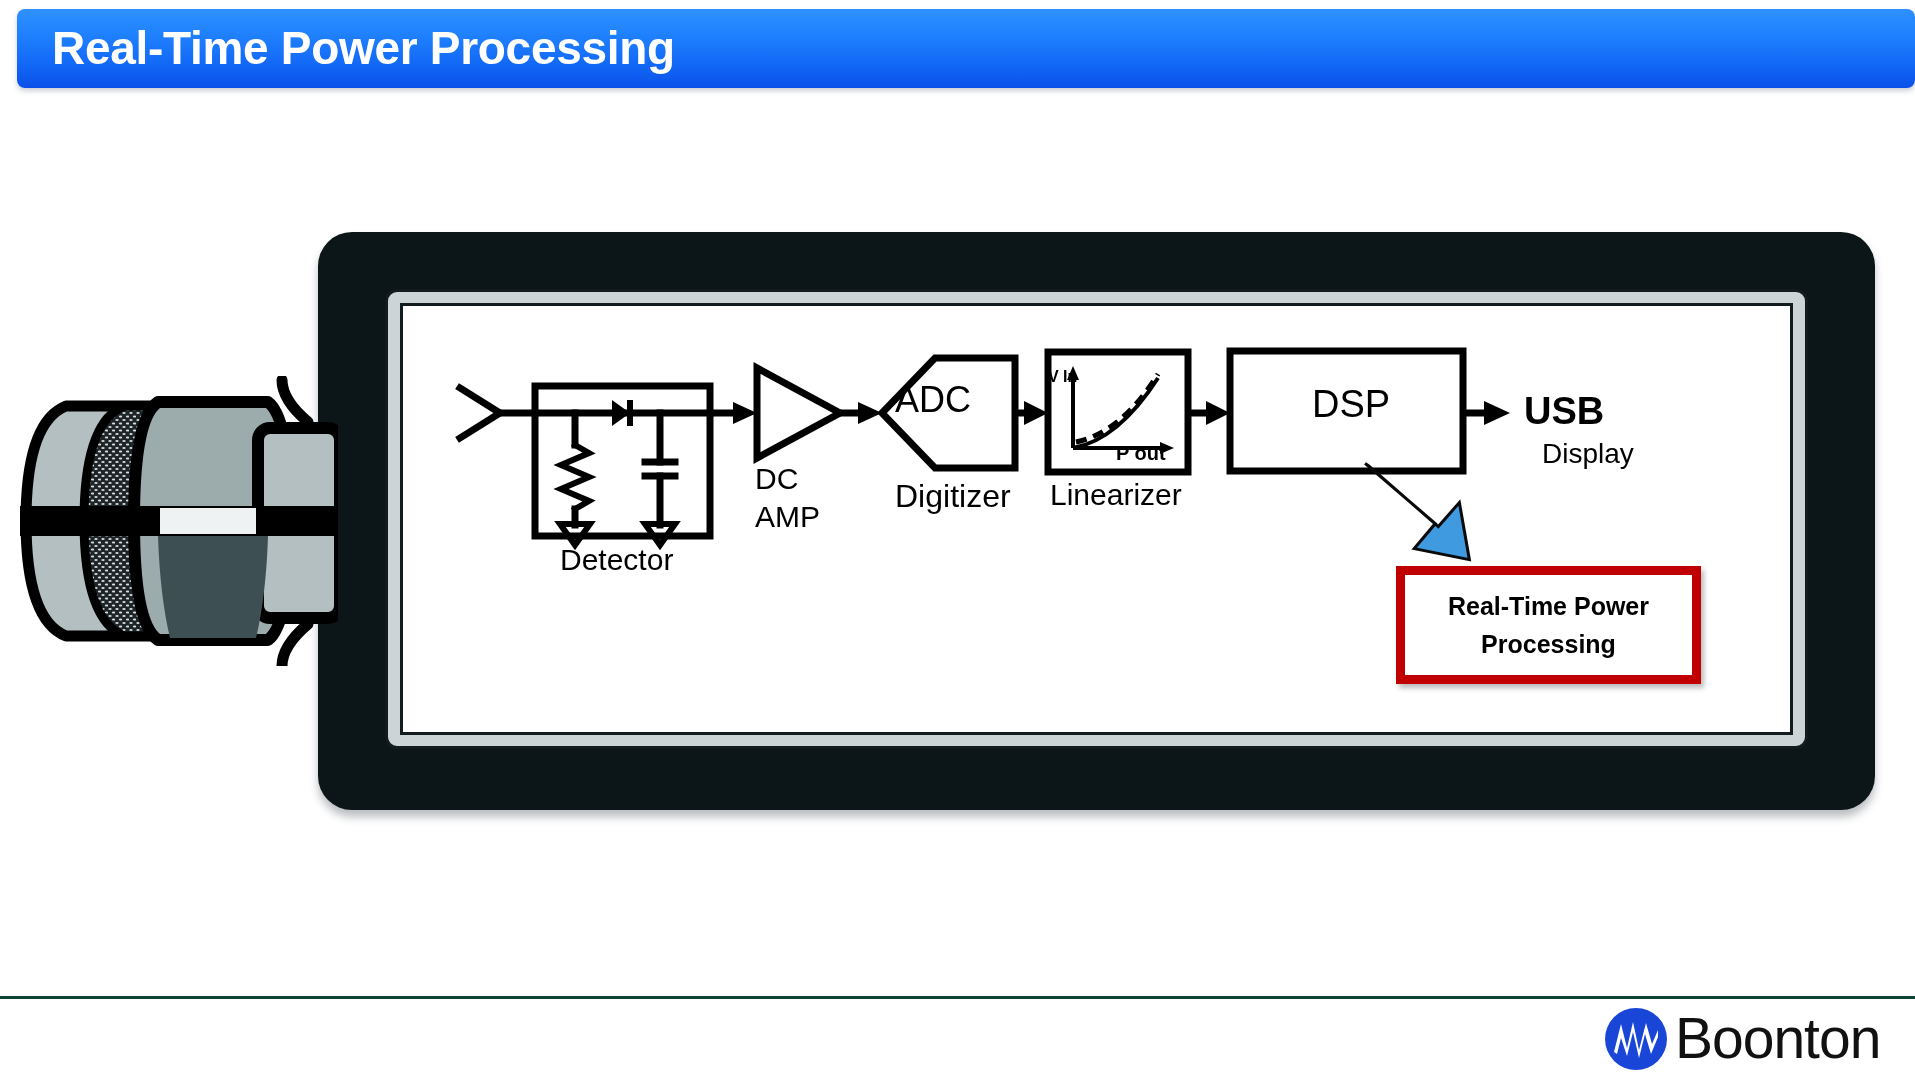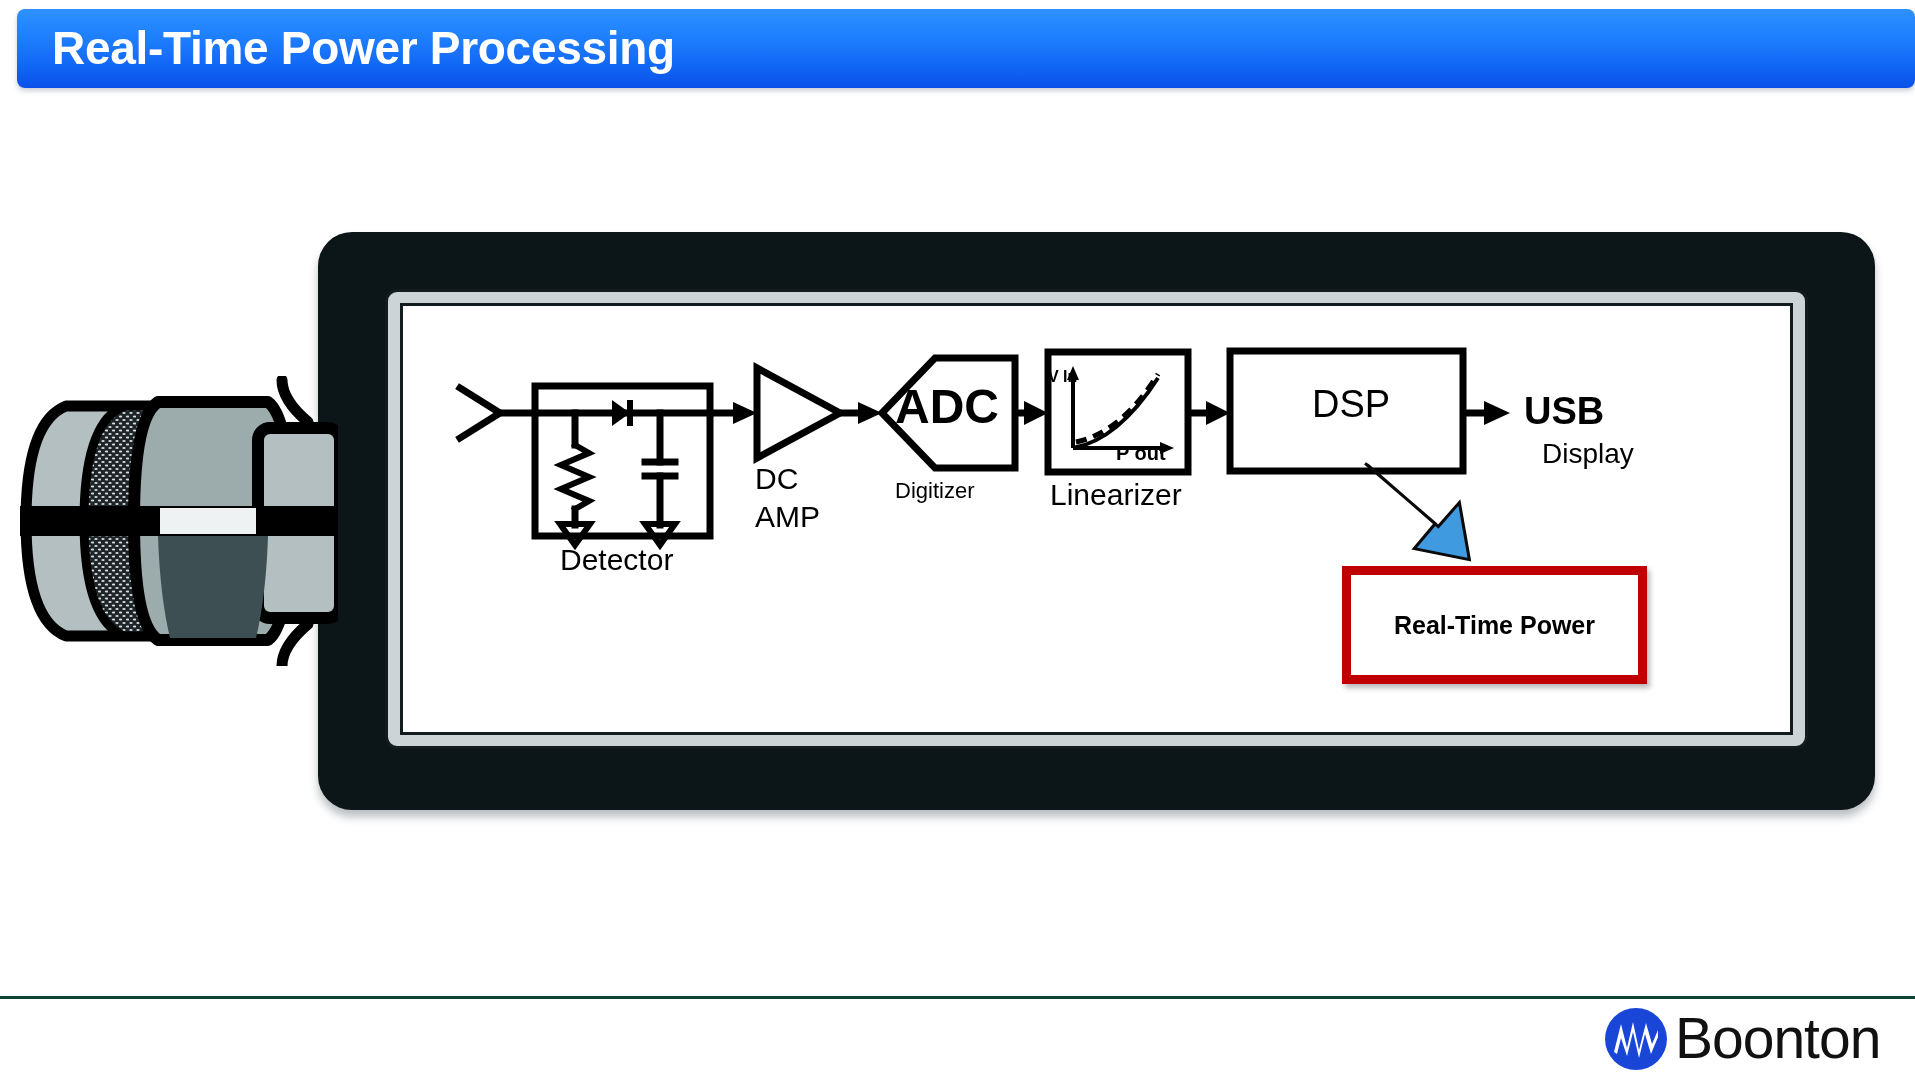--- a/index.html
+++ b/index.html
@@ -142,7 +142,7 @@
   .lbl-linear   { left: 1050px; top: 478px; font-size: 30px; }
   .lbl-usb      { left: 1524px; top: 390px; font-size: 38px; font-weight: bold; }
   .lbl-display  { left: 1522px; top: 438px; font-size: 28px; margin-left: 20px; }
-  .lbl-adc      { left: 895px;  top: 379px; font-size: 48px; font-weight: bold; }
+  .lbl-adc      { left: 895px;  top: 379px; font-size: 36px; font-weight: normal; }
   .lbl-dsp      { left: 1312px; top: 383px; font-size: 38px; font-weight: normal; }
   .lbl-vin      { left: 1048px; top: 368px; font-size: 16px; font-weight: bold; }
   .lbl-pout     { left: 1116px; top: 442px; font-size: 20px; font-weight: bold; }

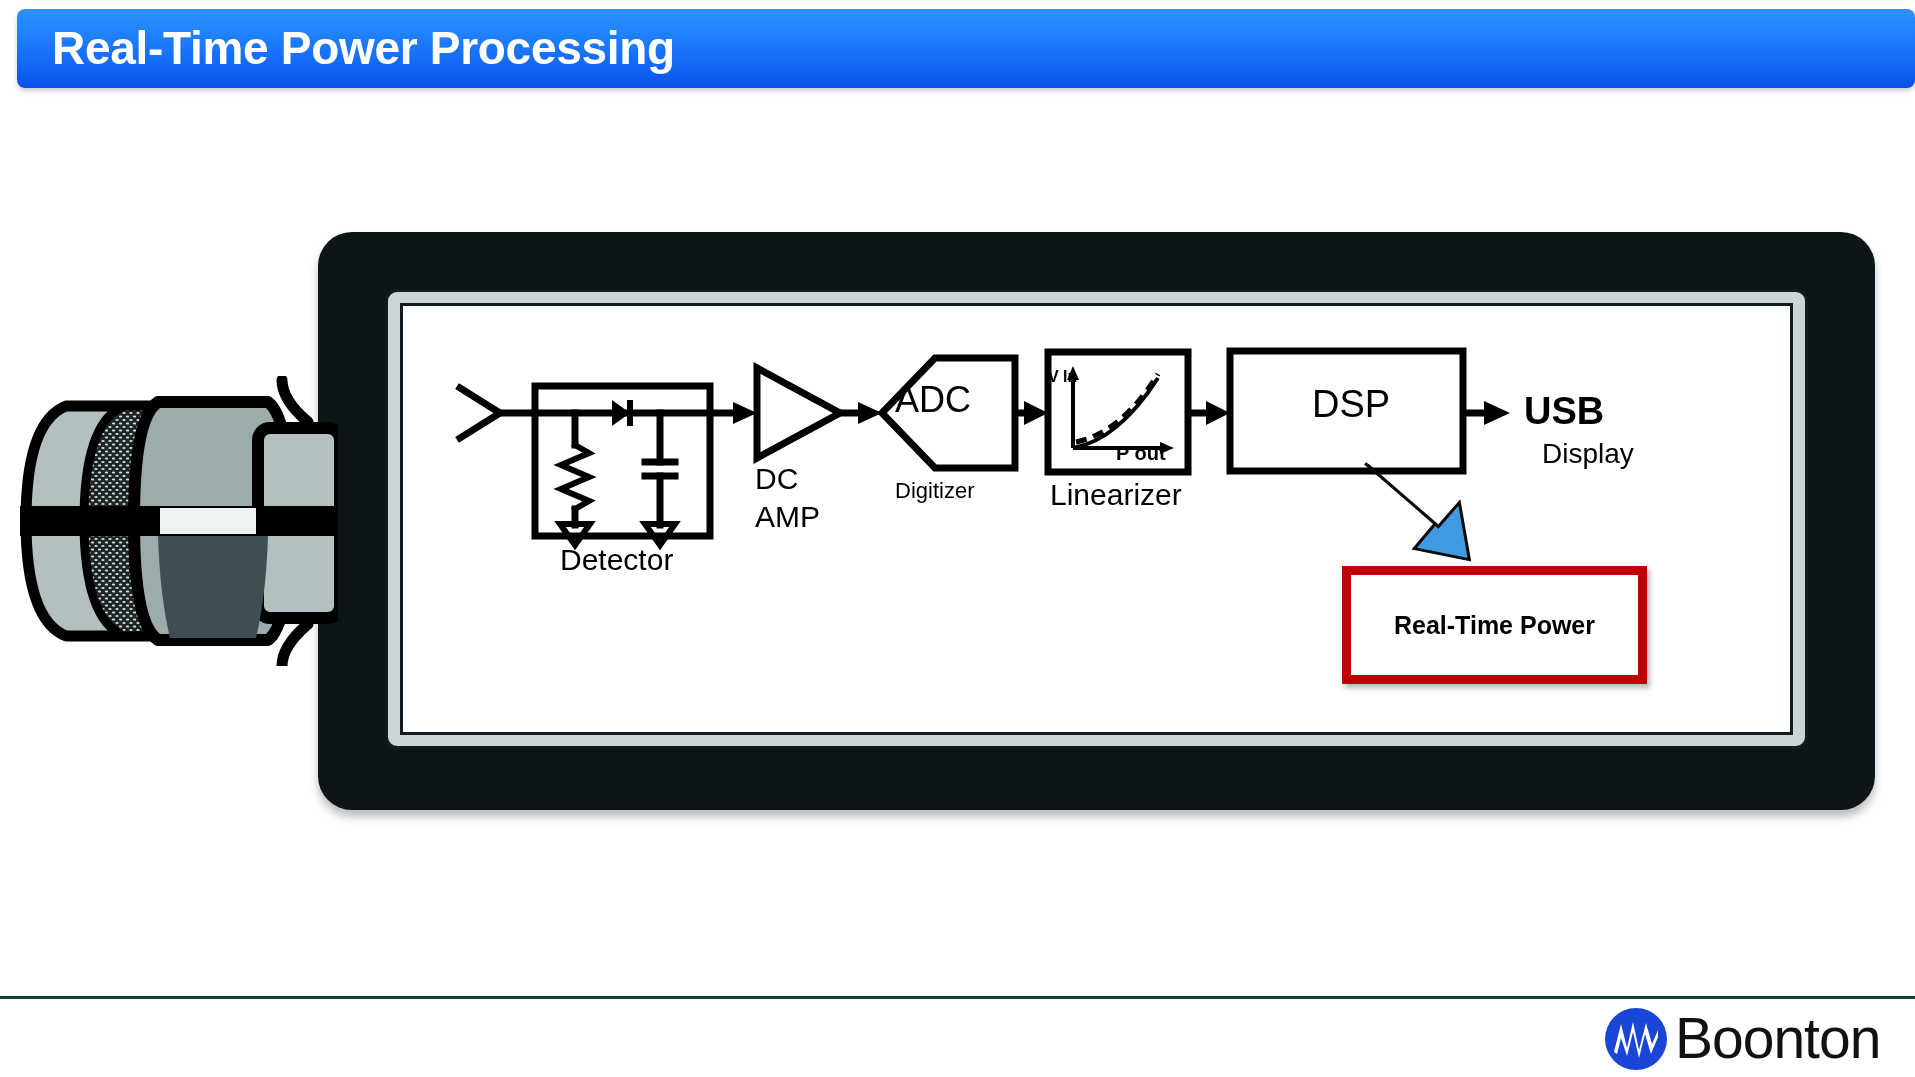--- a/index.html
+++ b/index.html
@@ -138,7 +138,7 @@
   }
   .lbl-detector { left: 560px;  top: 543px; font-size: 30px; }
   .lbl-dcamp    { left: 755px;  top: 460px; font-size: 30px; line-height: 38px; text-align: left; width: 90px; }
-  .lbl-digitizer{ left: 895px;  top: 478px; font-size: 22px; text-align: center; }
+  .lbl-digitizer{ left: 895px;  top: 478px; font-size: 32px; text-align: center; }
   .lbl-linear   { left: 1050px; top: 478px; font-size: 30px; }
   .lbl-usb      { left: 1524px; top: 390px; font-size: 38px; font-weight: bold; }
   .lbl-display  { left: 1522px; top: 438px; font-size: 28px; margin-left: 20px; }

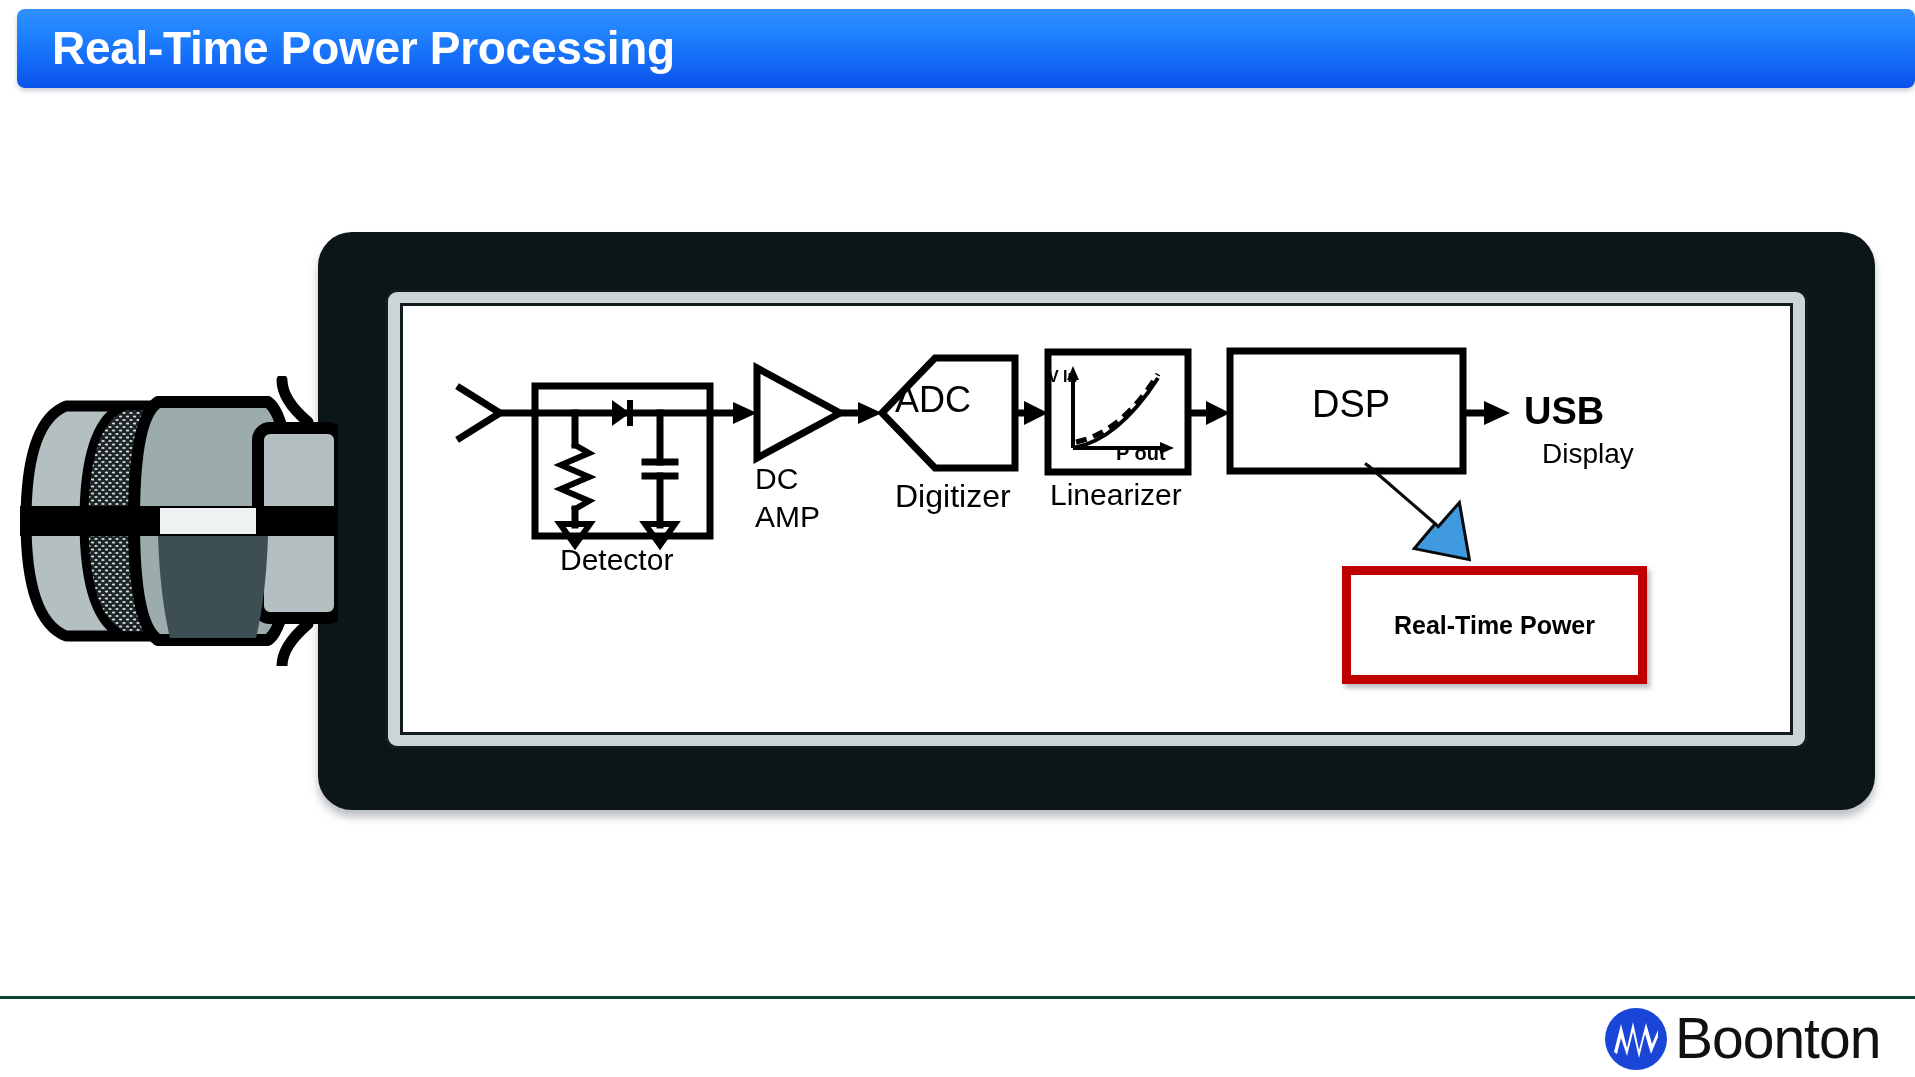--- a/index.html
+++ b/index.html
@@ -150,7 +150,7 @@
   
   #rtpp-callout {
     position: absolute;
-    left: 1342px;
+    left: 1396px;
     top: 566px;
     width: 305px;
     height: 118px;

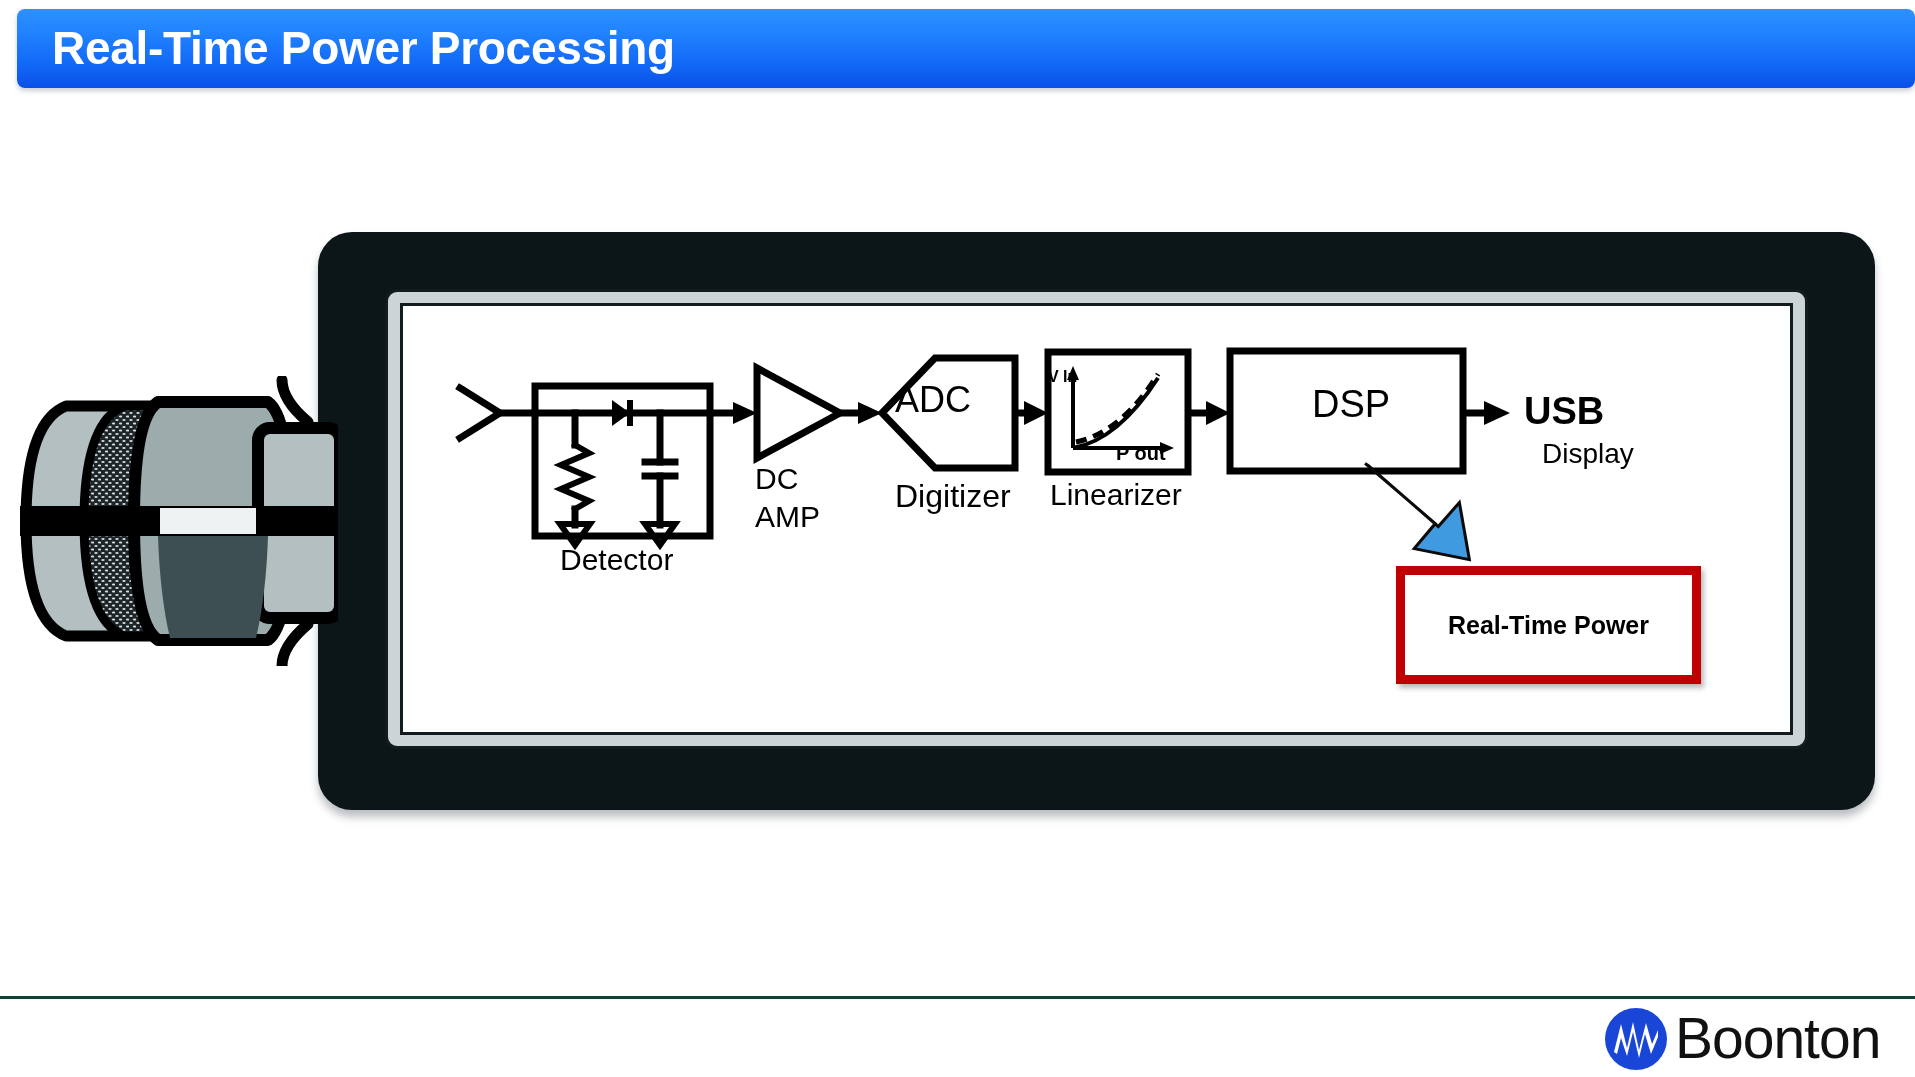--- a/index.html
+++ b/index.html
@@ -307,6 +307,7 @@
 <div id="rtpp-callout">
   <div id="rtpp-text">
     <div>Real-Time Power</div>
+    <div>Processing</div>
   </div>
 </div>
 

